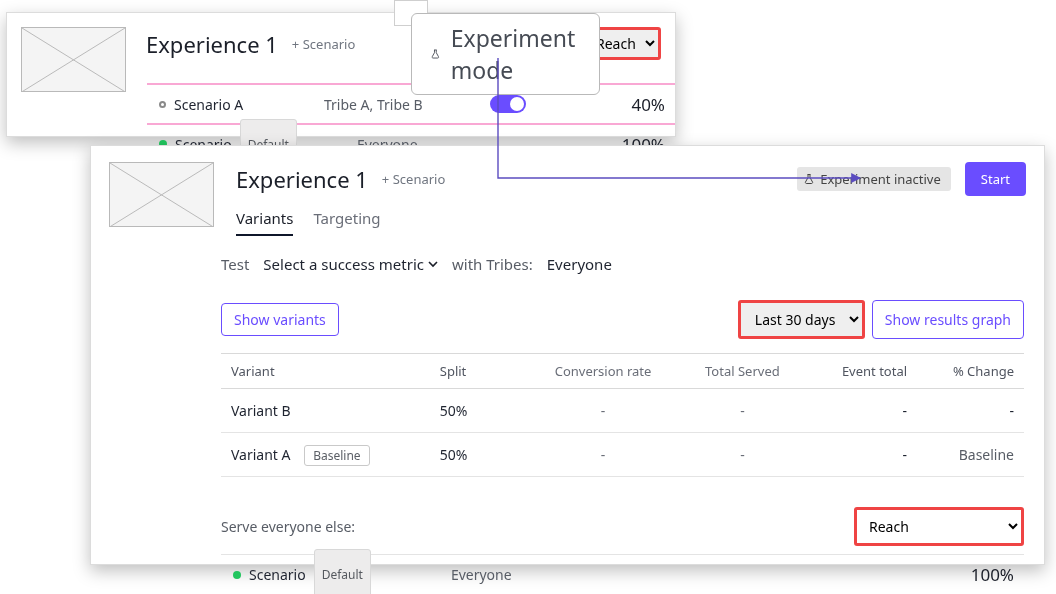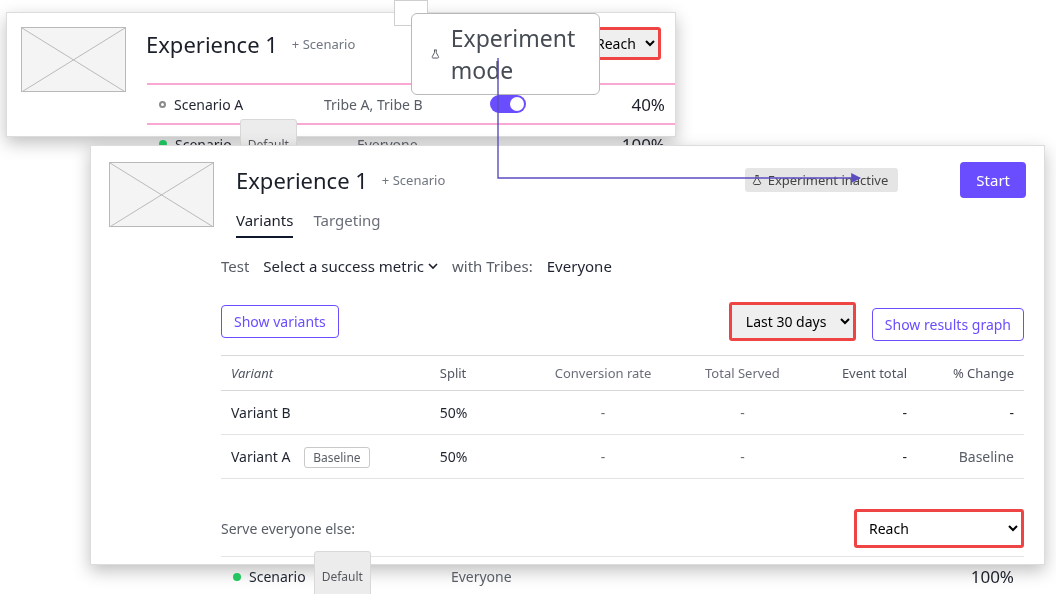--- a/index.html
+++ b/index.html
@@ -40,7 +40,7 @@
   .toggle::after{content:""; position:absolute; right:2px; top:2px; width:14px;height:14px;border-radius:50%; background:#fff;}
   select.native { font:inherit; padding:3px 6px; border:3px solid #ef4444; background:#efefef; border-radius:3px;}
   .btn-outline { border:1px solid #6a4dff; color:#6a4dff; background:#fff; padding:6px 12px; border-radius:4px; cursor:pointer; font:inherit;}
-  .btn-primary { background:#6a4dff; color:#fff; border:none; padding:8px 16px; border-radius:4px; font:inherit; font-size:15px; cursor:pointer;margin-left:48px;}
+  .btn-primary { background:#6a4dff; color:#fff; border:none; padding:8px 16px; border-radius:4px; font:inherit; font-size:13px; cursor:pointer;}
   .status-pill { background:#e5e5e5; color:#444; font-size:13px; padding:3px 10px 3px 6px; border-radius:3px; display:inline-flex; align-items:center; gap:5px;}
   .muted { color:#585d66;}
   .tbl { width:100%; border-collapse:collapse; font-size:14px;}

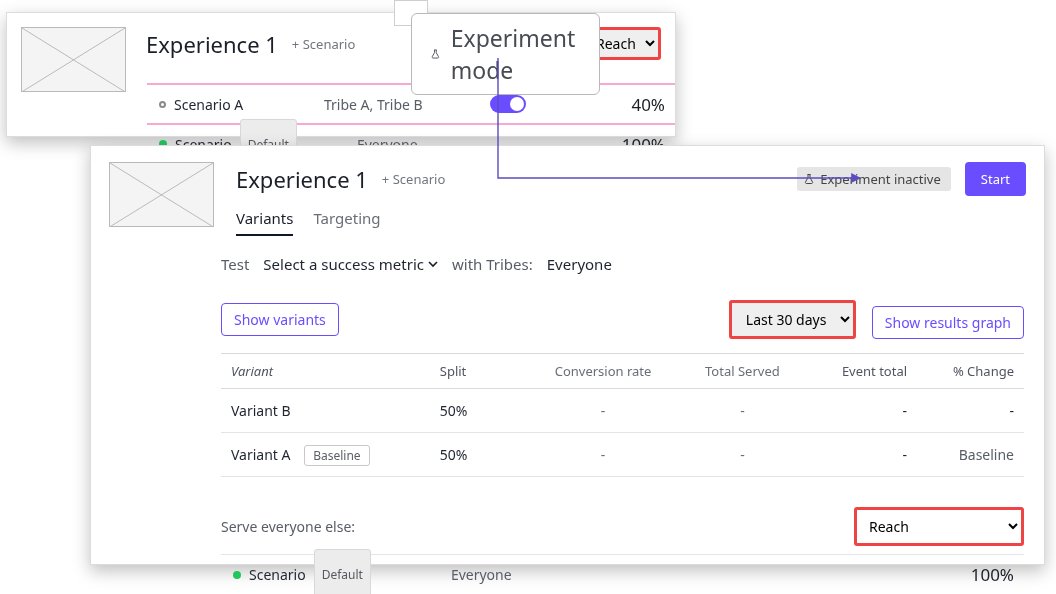--- a/index.html
+++ b/index.html
@@ -147,7 +147,7 @@
 
     <div class="row" style="margin-top:26px; gap:12px;">
       <button class="btn-outline">Show variants</button>
-      <div style="margin-left:auto; display:flex; gap:16px;align-items:flex-end;">
+      <div style="margin-left:auto; display:flex; gap:7px;">
         <select class="native" style="padding:6px 10px;">
           <option>Last 30 days</option>
         </select>

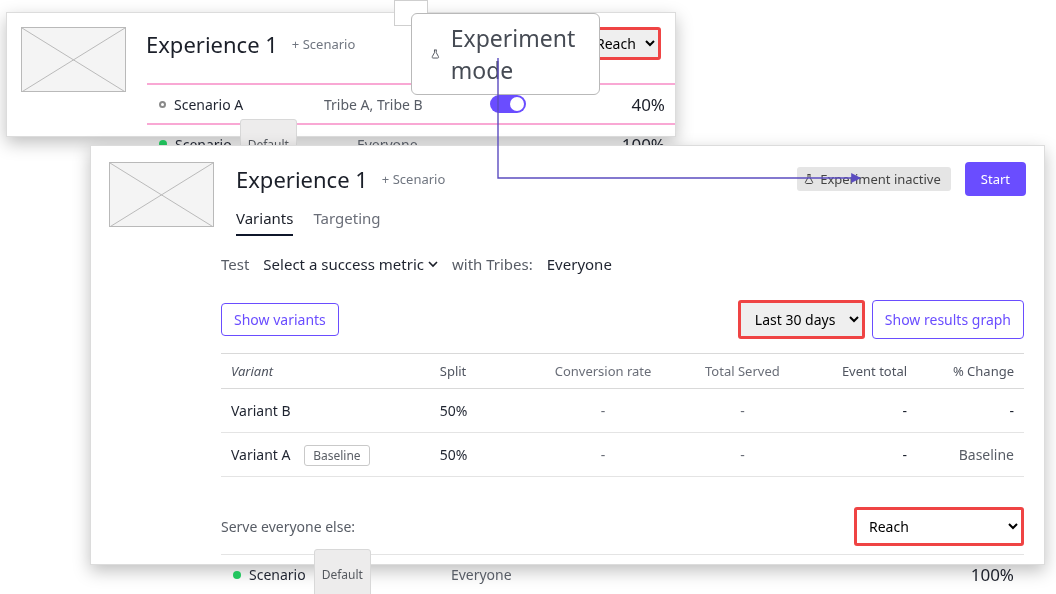--- a/index.html
+++ b/index.html
@@ -158,7 +158,7 @@
     <table class="tbl" style="margin-top:14px;">
       <thead>
         <tr>
-          <th style="width:26%;font-style:italic;">Variant</th>
+          <th style="width:26%;">Variant</th>
           <th style="width:12%;">Split</th>
           <th class="num">Conversion rate</th>
           <th class="num">Total Served</th>

